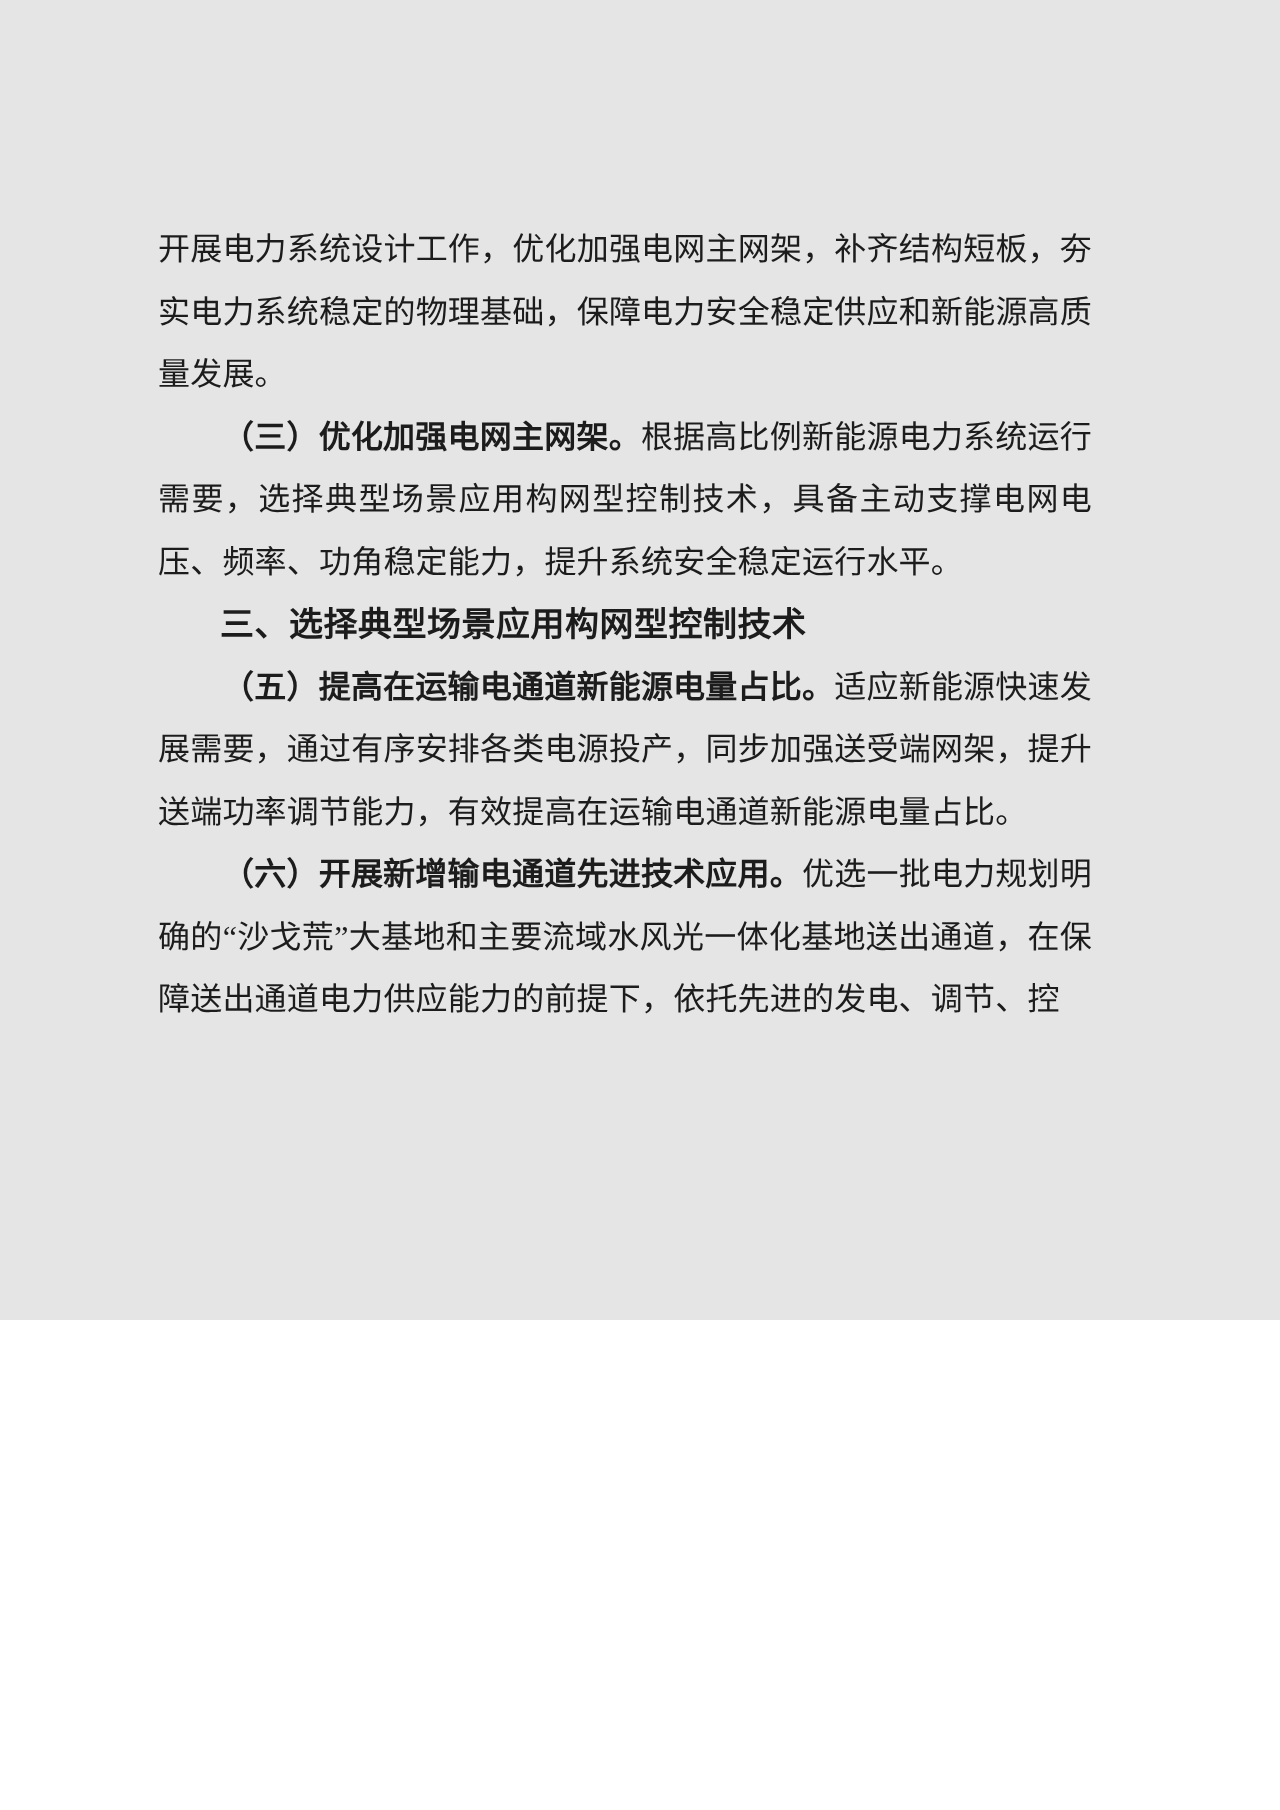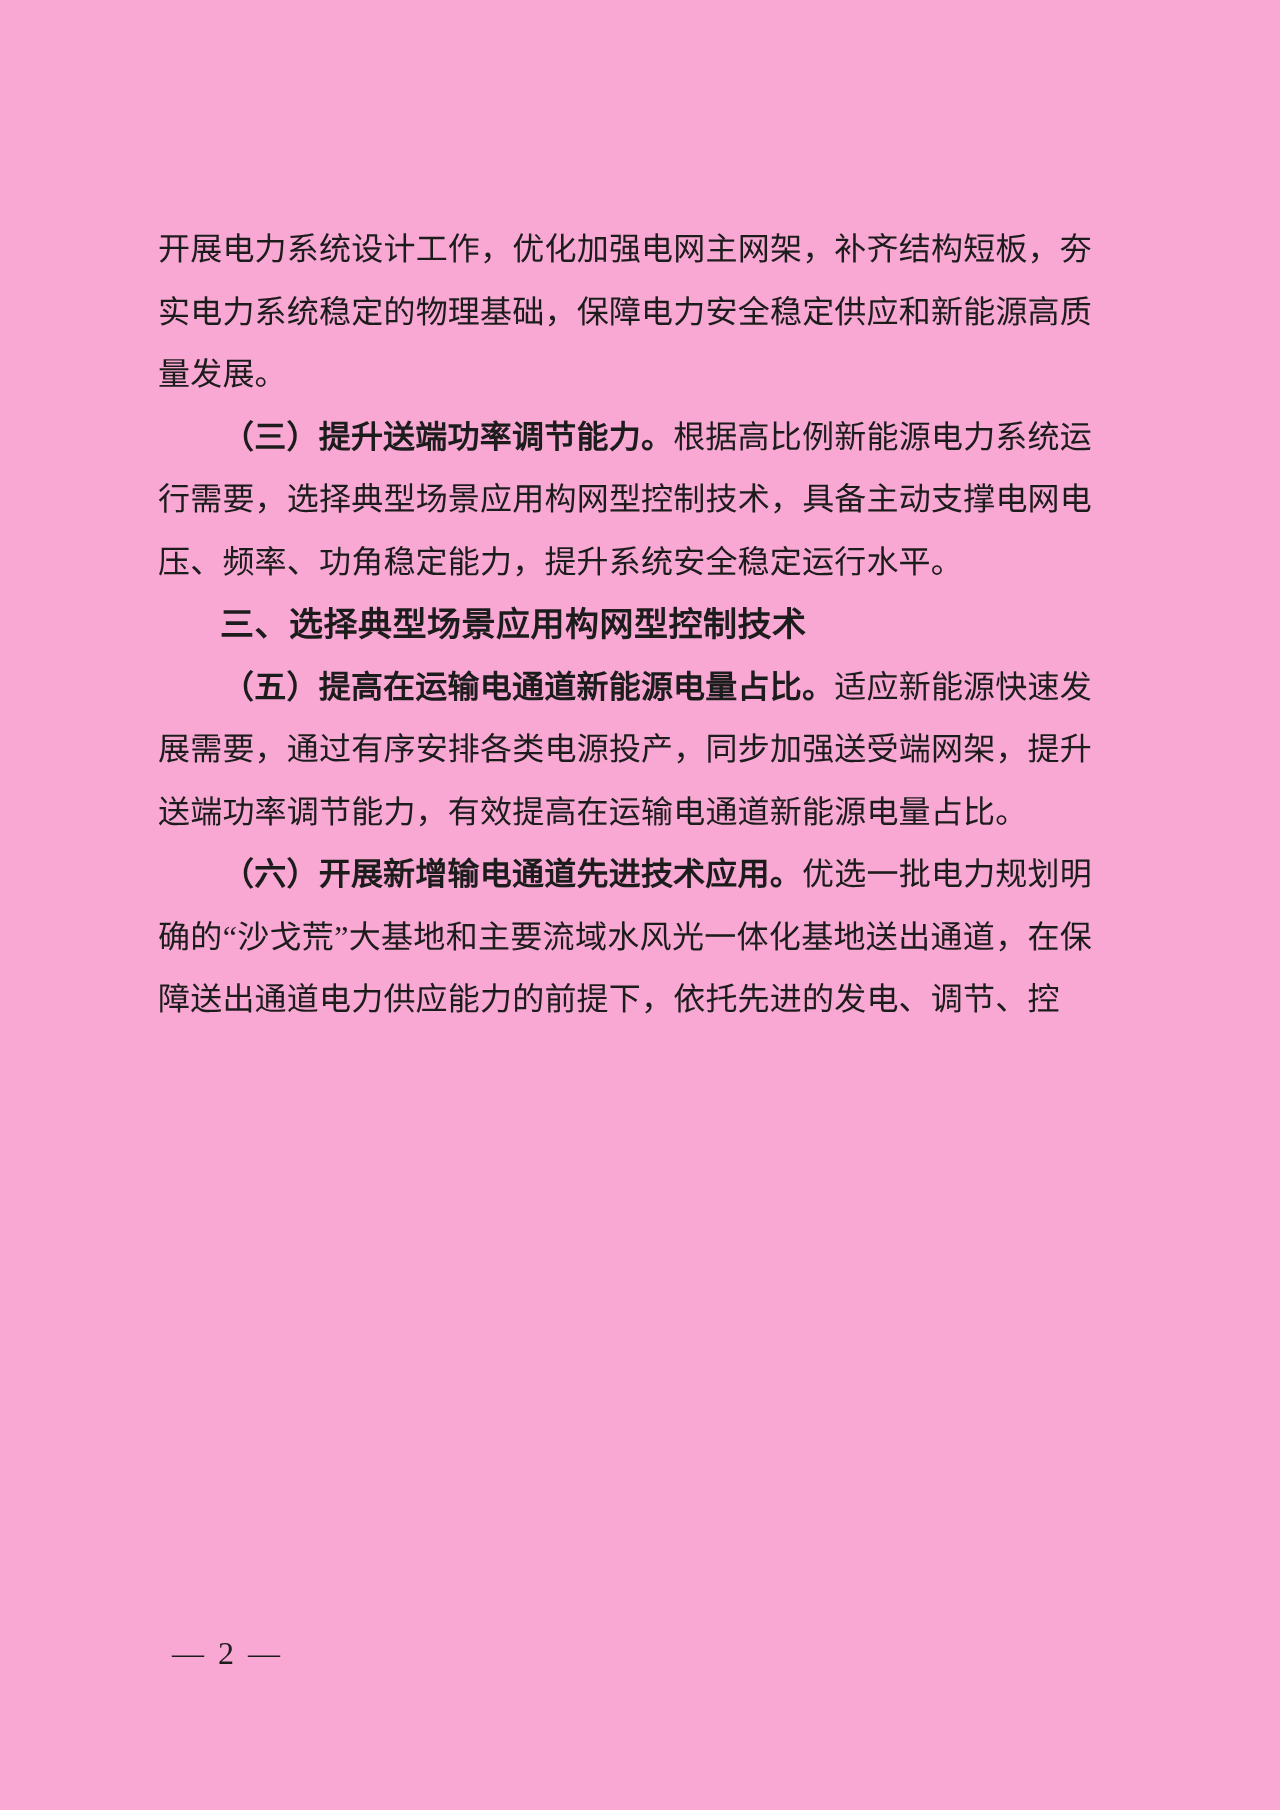--- a/index.html
+++ b/index.html
@@ -10,8 +10,8 @@
   .page {
     position: relative;
     width: 1280px;
-    height: 1810px;
-    background: #f9a8d4;
+    height: 1320px;
+    background: #e5e5e5;
     color: #1c1c1c;
     font-family: "Liberation Serif", "DejaVu Serif", serif;
     overflow: hidden;

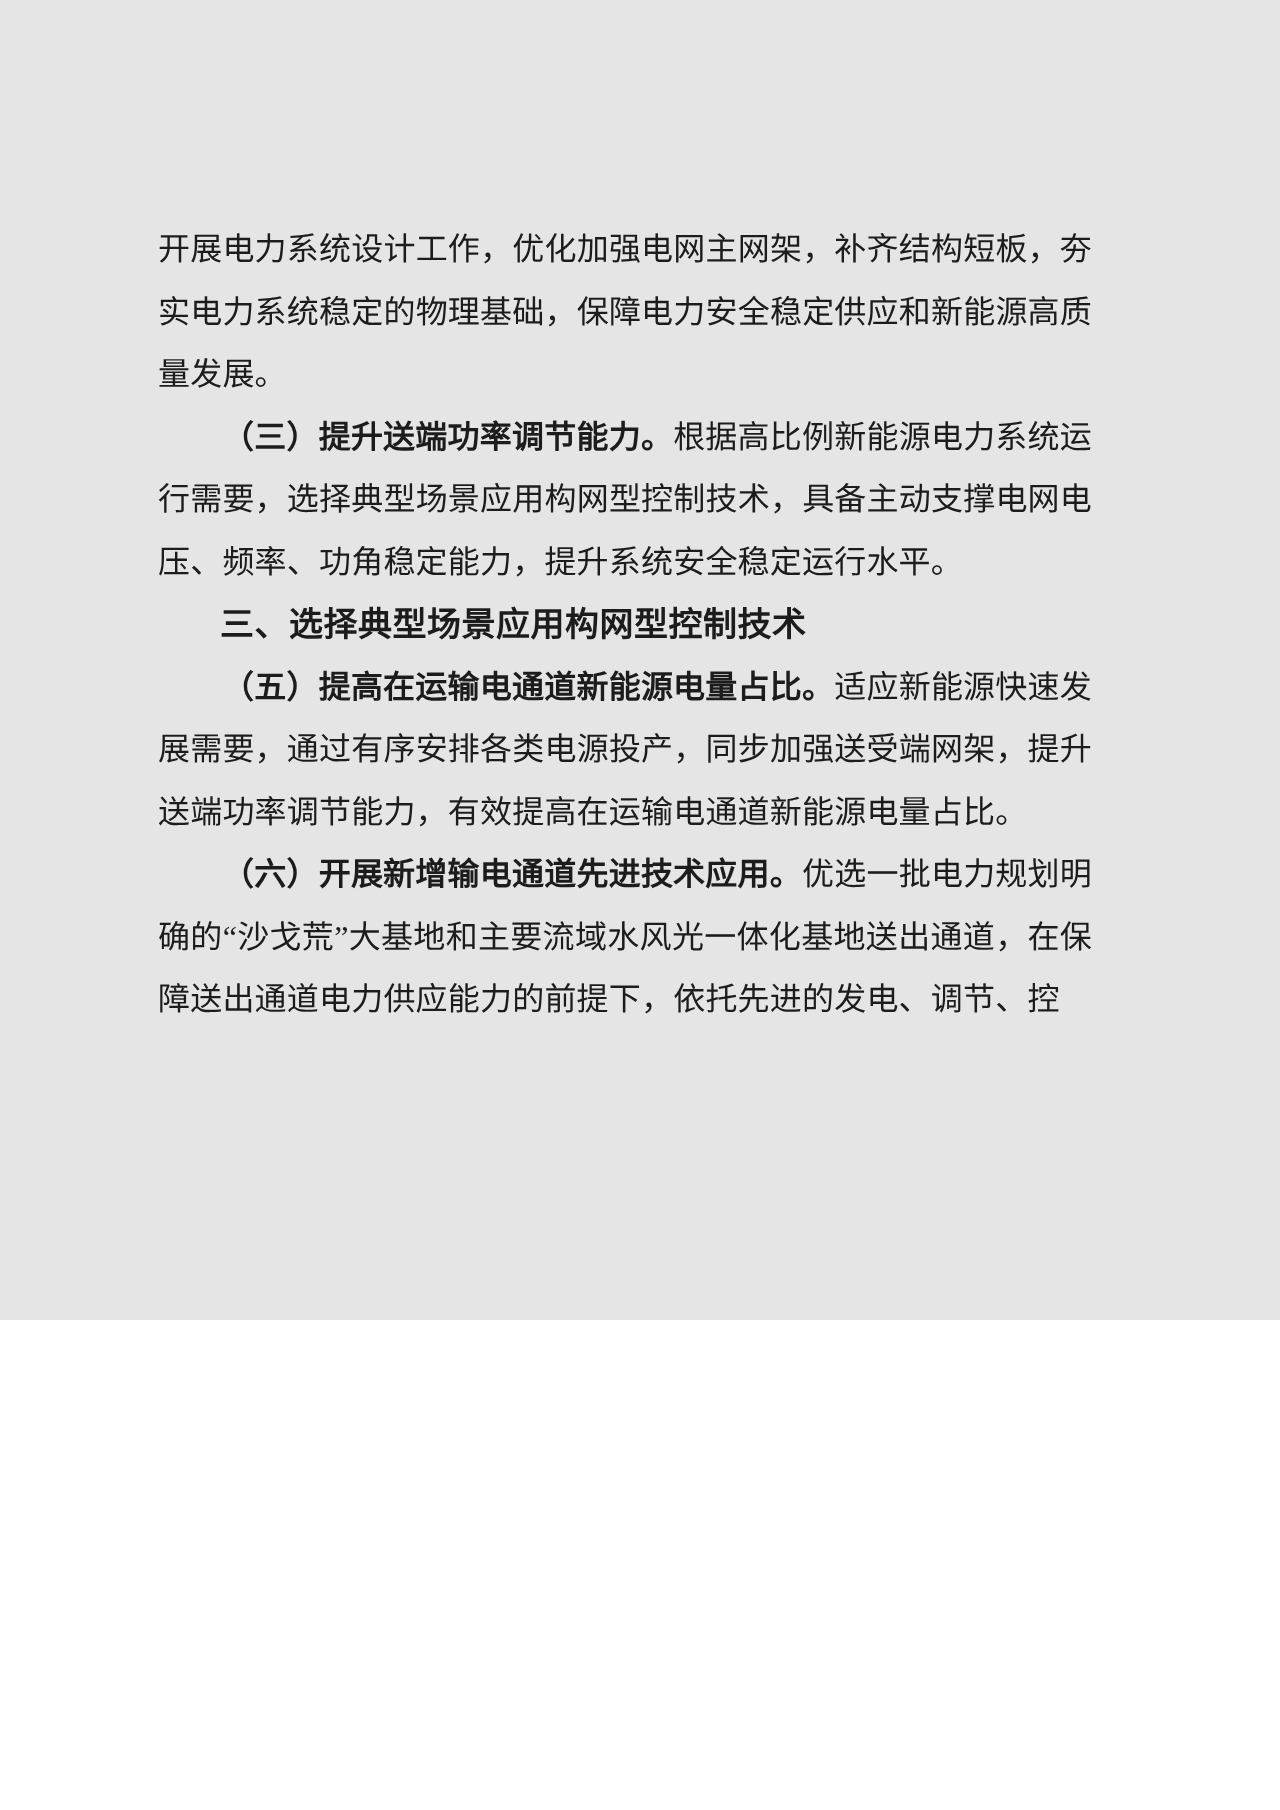--- a/index.html
+++ b/index.html
@@ -66,7 +66,7 @@
     <p class="para"><span>开展电力系统设计工作，优化加强电网主网架，补齐结构短板，夯实电力系统稳定的物理基础，保障电力安全稳定供应和新能源高质量发展。</span></p>
 
 
-    <p class="para indent"><strong class="lead">（三）提升送端功率调节能力。</strong><span>根据高比例新能源电力系统运行需要，选择典型场景应用构网型控制技术，具备主动支撑电网电压、频率、功角稳定能力，提升系统安全稳定运行水平。</span></p>
+    <p class="para indent"><strong class="lead">（三）优化加强电网主网架。</strong><span>根据高比例新能源电力系统运行需要，选择典型场景应用构网型控制技术，具备主动支撑电网电压、频率、功角稳定能力，提升系统安全稳定运行水平。</span></p>
 
 
     <h2 class="section-heading">三、选择典型场景应用构网型控制技术</h2>

